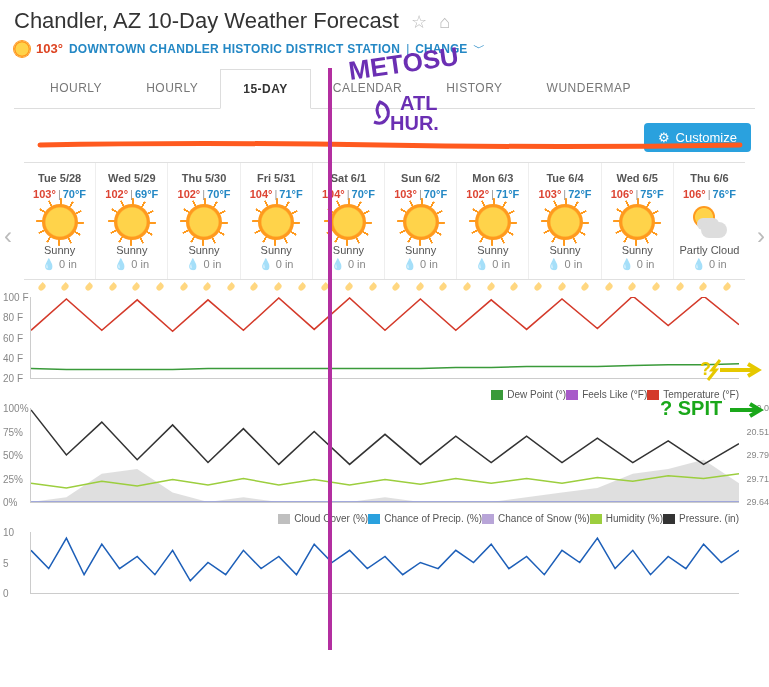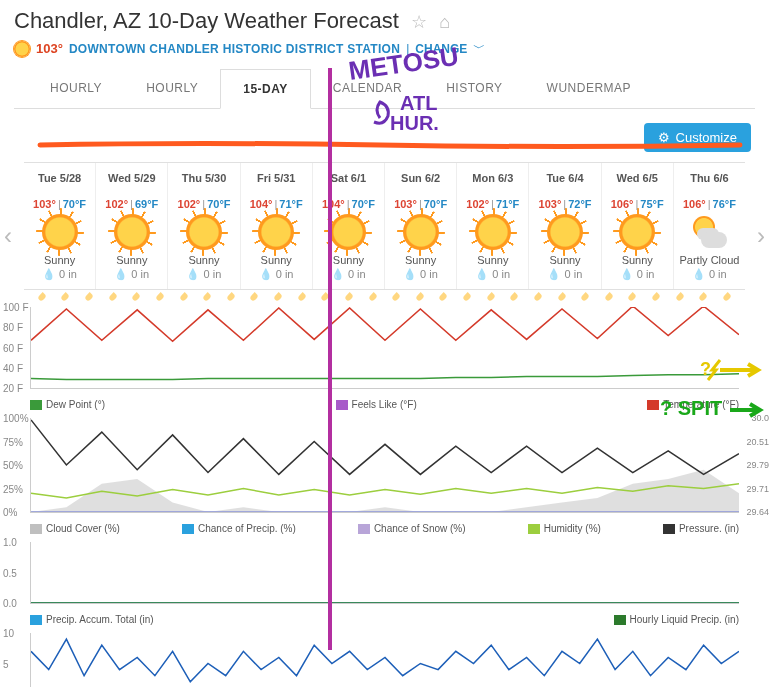--- a/index.html
+++ b/index.html
@@ -24,7 +24,7 @@
 .days{display:flex;border-top:1px solid #e0e0e0;border-bottom:1px solid #e0e0e0}
 .day{flex:1;text-align:center;padding:9px 2px 8px;border-right:1px solid #eee;font-size:11px}
 .day:last-child{border-right:none}
-.day .dname{color:#555;font-weight:700;margin-bottom:14px;font-size:11px}
+.day .dname{color:#555;font-weight:700;margin-bottom:4px;font-size:11px}
 .day .temps{margin-bottom:4px;white-space:nowrap}
 .day .hi{color:#d43;font-weight:700}
 .day .lo{color:#2488c5;font-weight:700}

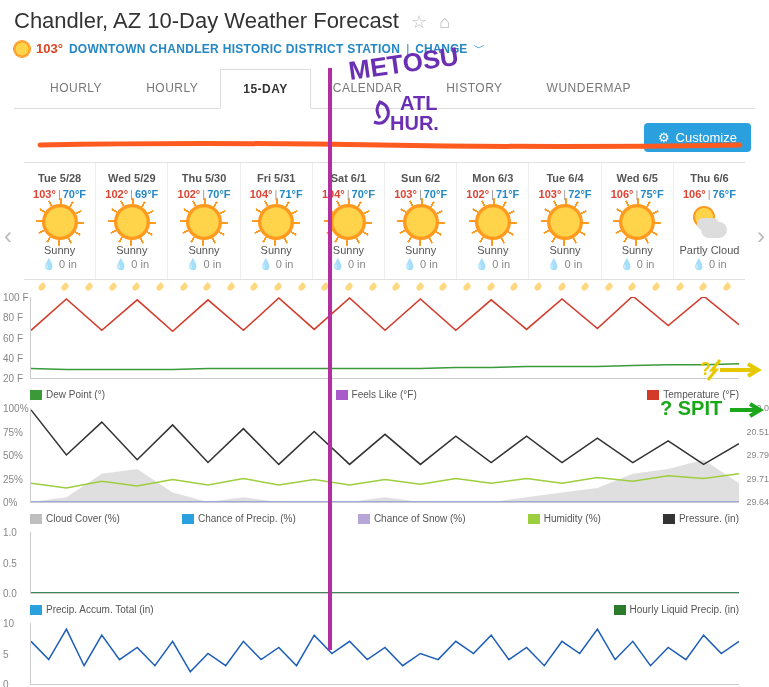--- a/index.html
+++ b/index.html
@@ -43,7 +43,7 @@
 .ylab{position:absolute;left:-28px;font-size:10px;color:#888;transform:translateY(-50%)}
 .ylab-r{position:absolute;right:-30px;font-size:9px;color:#888;transform:translateY(-50%)}
 .chart svg{display:block;width:100%;height:100%}
-.legend{display:flex;justify-content:space-between;font-size:10px;color:#555;padding:4px 0 8px;flex-wrap:wrap}
+.legend{display:flex;justify-content:flex-end;font-size:10px;color:#555;padding:4px 0 8px;flex-wrap:wrap}
 .legend span{display:flex;align-items:center;gap:4px}
 .sw{display:inline-block;width:12px;height:10px}
 .annot{position:absolute;pointer-events:none;z-index:50}

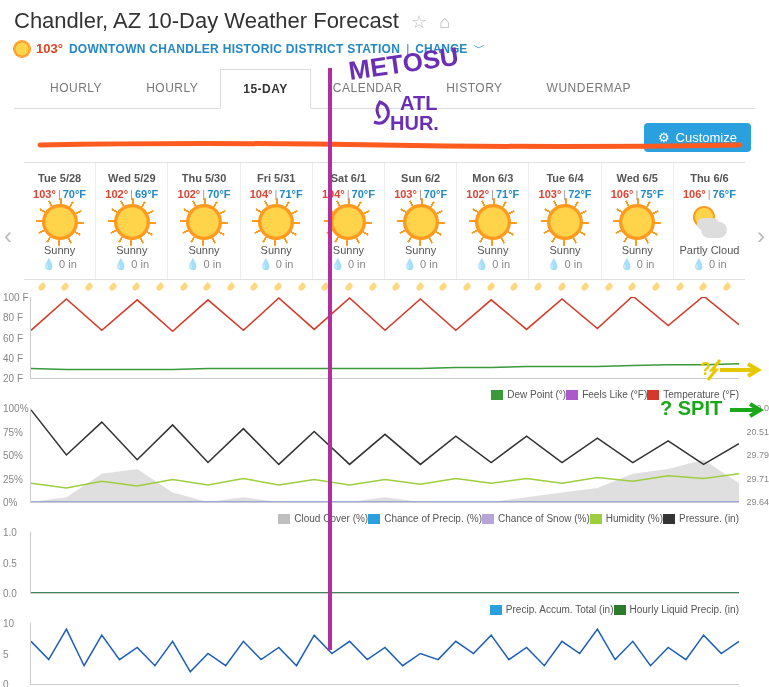--- a/index.html
+++ b/index.html
@@ -240,21 +240,6 @@
     </div>
     <div>
       <div class="chart" style="height: 62px;">
-        <div class="ylab" style="top: 0%;">1.0</div>
-        <div class="ylab" style="top: 50%;">0.5</div>
-        <div class="ylab" style="top: 100%;">0.0</div>
-        <svg viewBox="0 0 690 62" preserveAspectRatio="none">
-          <path d="M0 62 L34.5 62 L69 62 L103.5 62 L138 62 L172.5 62 L207 62 L241.49999999999997 62 L276 62 L310.5 62 L345 62 L379.50000000000006 62 L414 62 L448.5 62 L482.99999999999994 62 L517.5 62 L552 62 L586.5 62 L621 62 L655.5 62 L690 62" stroke="#2aa1de" fill="none" stroke-width="1.5"></path>
-          <path d="M0 62 L34.5 62 L69 62 L103.5 62 L138 62 L172.5 62 L207 62 L241.49999999999997 62 L276 62 L310.5 62 L345 62 L379.50000000000006 62 L414 62 L448.5 62 L482.99999999999994 62 L517.5 62 L552 62 L586.5 62 L621 62 L655.5 62 L690 62" stroke="#2c7a2c" fill="none" stroke-width="1.5"></path>
-        </svg>
-      </div>
-      <div class="legend">
-        <span><span class="sw" style="background:#2aa1de"></span>Precip. Accum. Total (in)</span>
-        <span><span class="sw" style="background:#2c7a2c"></span>Hourly Liquid Precip. (in)</span>
-      </div>
-    </div>
-    <div>
-      <div class="chart" style="height: 62px;">
         <div class="ylab" style="top: 0%;">10</div>
         <div class="ylab" style="top: 50%;">5</div>
         <div class="ylab" style="top: 100%;">0</div>

